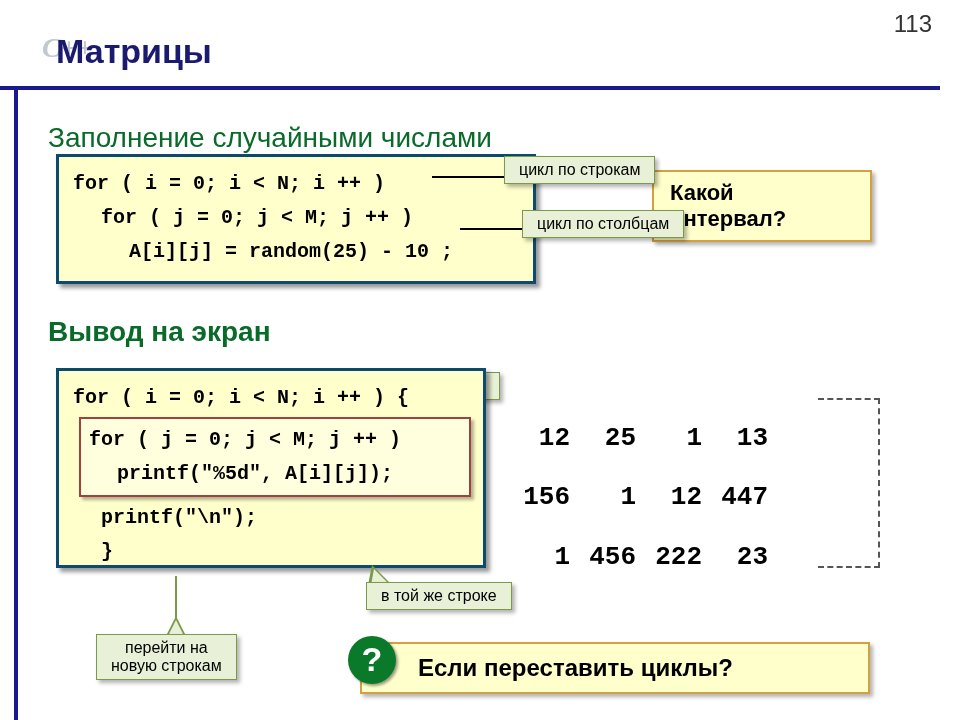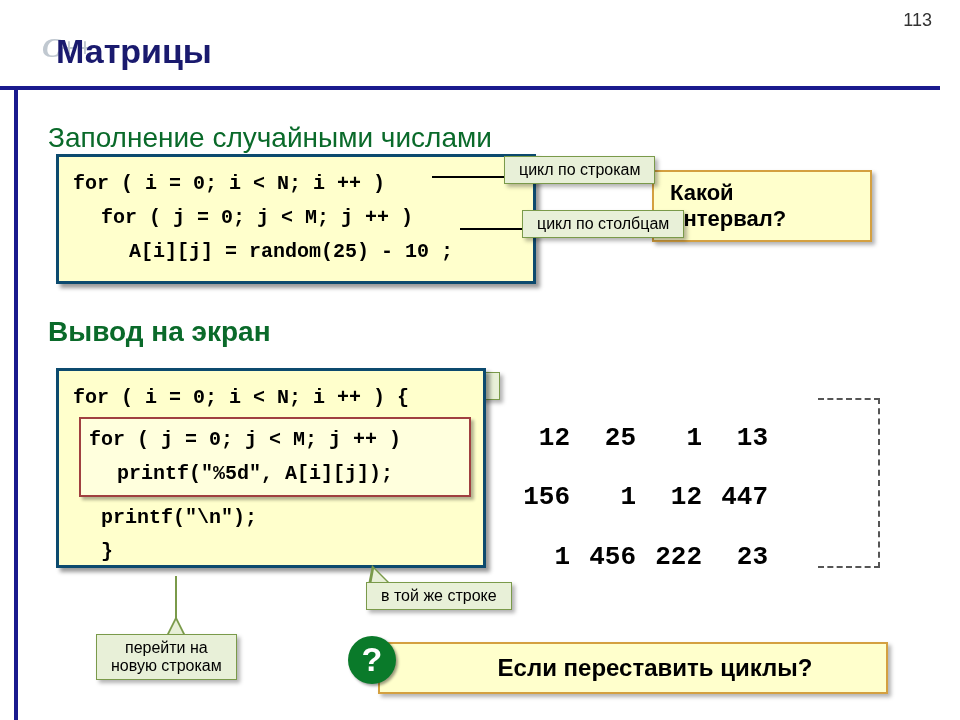--- a/index.html
+++ b/index.html
@@ -12,7 +12,7 @@
   }
   .page-num {
     position: absolute; top: 10px; right: 28px;
-    font-size: 18px; color: #333;
+    font-size: 24px; color: #333;
   }
   .cpp-tag {
     position: absolute; top: 32px; left: 42px;

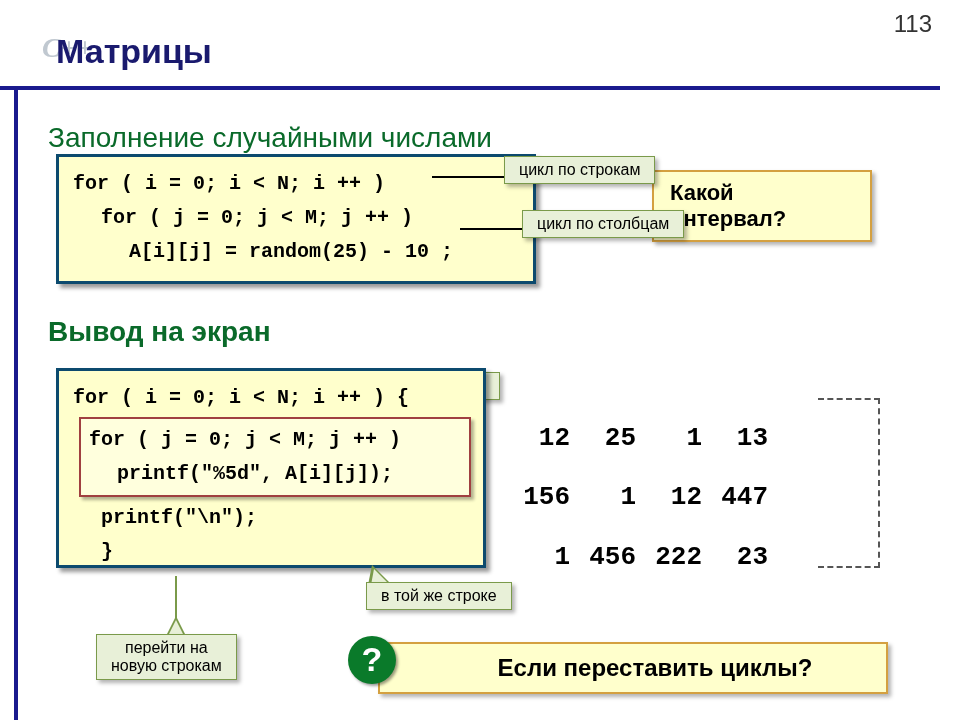--- a/index.html
+++ b/index.html
@@ -72,7 +72,7 @@
     padding: 8px 16px;
   }
   #q1 { top: 170px; left: 652px; width: 220px; }
-  #q2 { top: 642px; left: 378px; width: 510px; font-size: 24px; padding: 10px 12px 10px 56px; text-align: center; }
+  #q2 { top: 642px; left: 360px; width: 510px; font-size: 24px; padding: 10px 12px 10px 56px; }
   .qcircle {
     position: absolute;
     width: 48px; height: 48px; border-radius: 50%;

